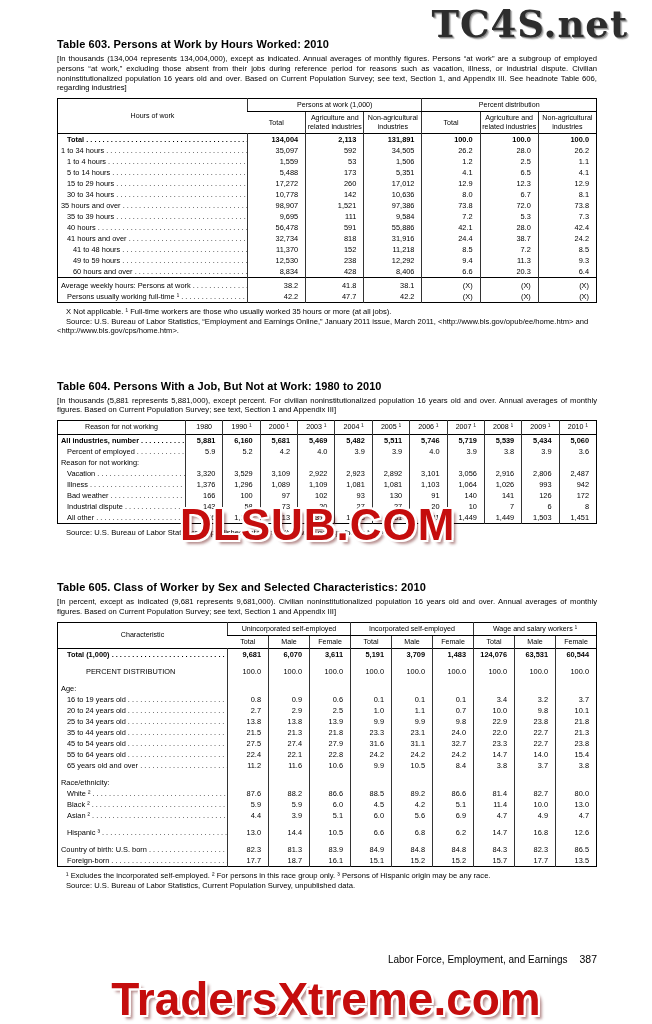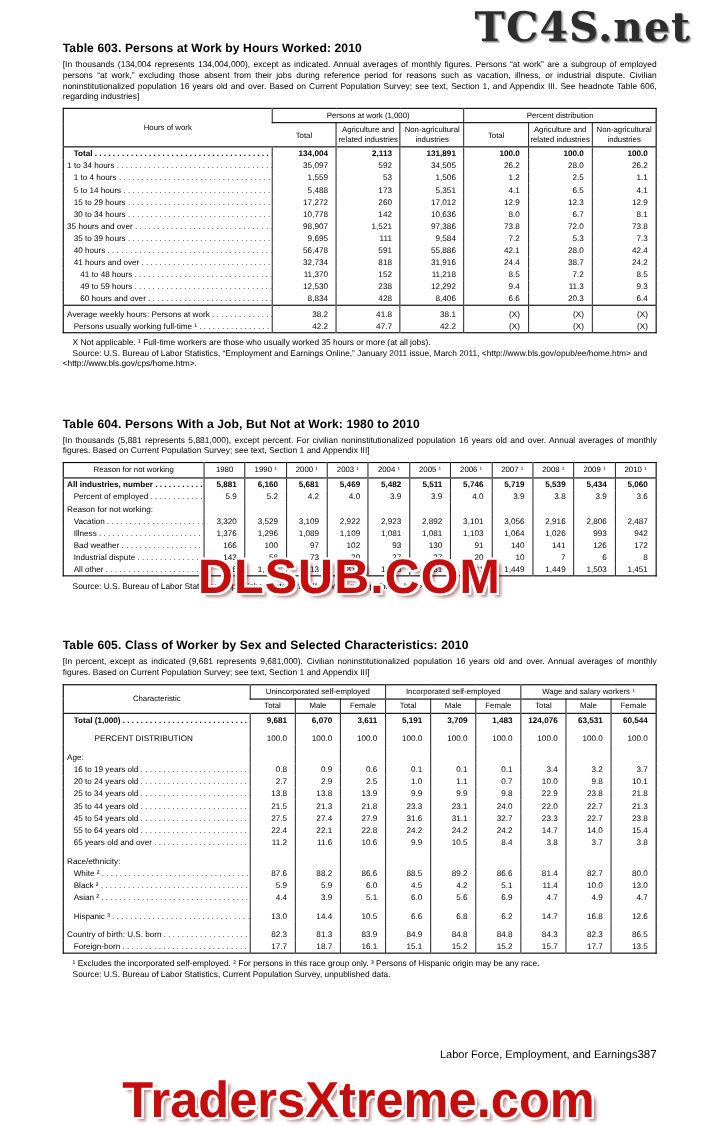--- a/index.html
+++ b/index.html
@@ -59,7 +59,7 @@
   .wm-bottom { top:972px; left:50%; transform:translateX(-50%); font-size:46px; }
 
   .footer-right { position:absolute; top:953px; right:55px; font-size:10px; }
-  .footer-right .pageno { margin-left:0; font-size:10.5px; }
+  .footer-right .pageno { margin-left:12px; font-size:10.5px; }
   .credit { position:absolute; top:1024px; left:57px; font-size:8px;font-weight:bold; }
 </style>
 </head>

